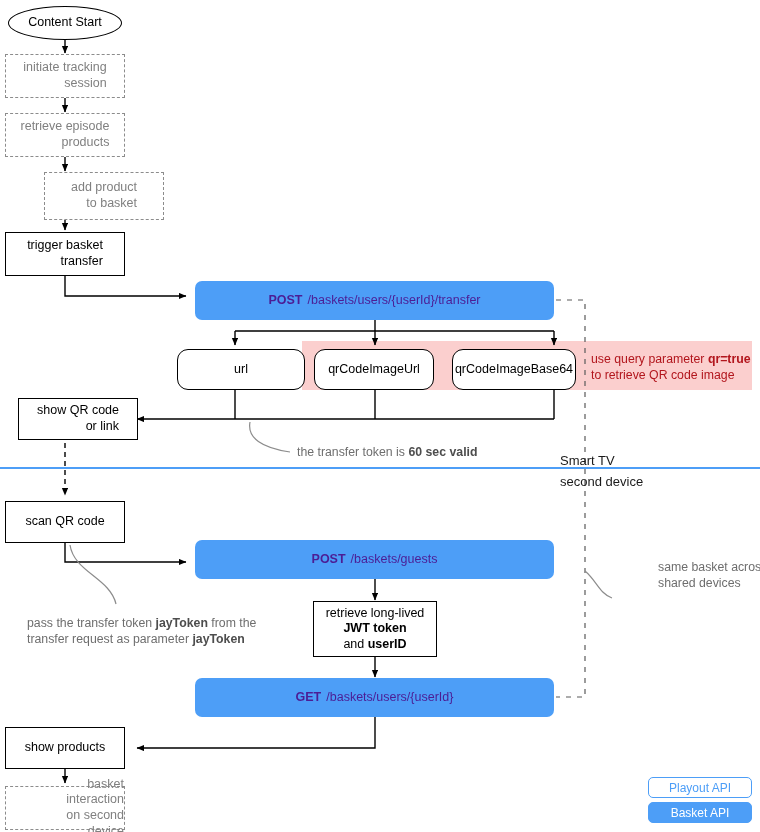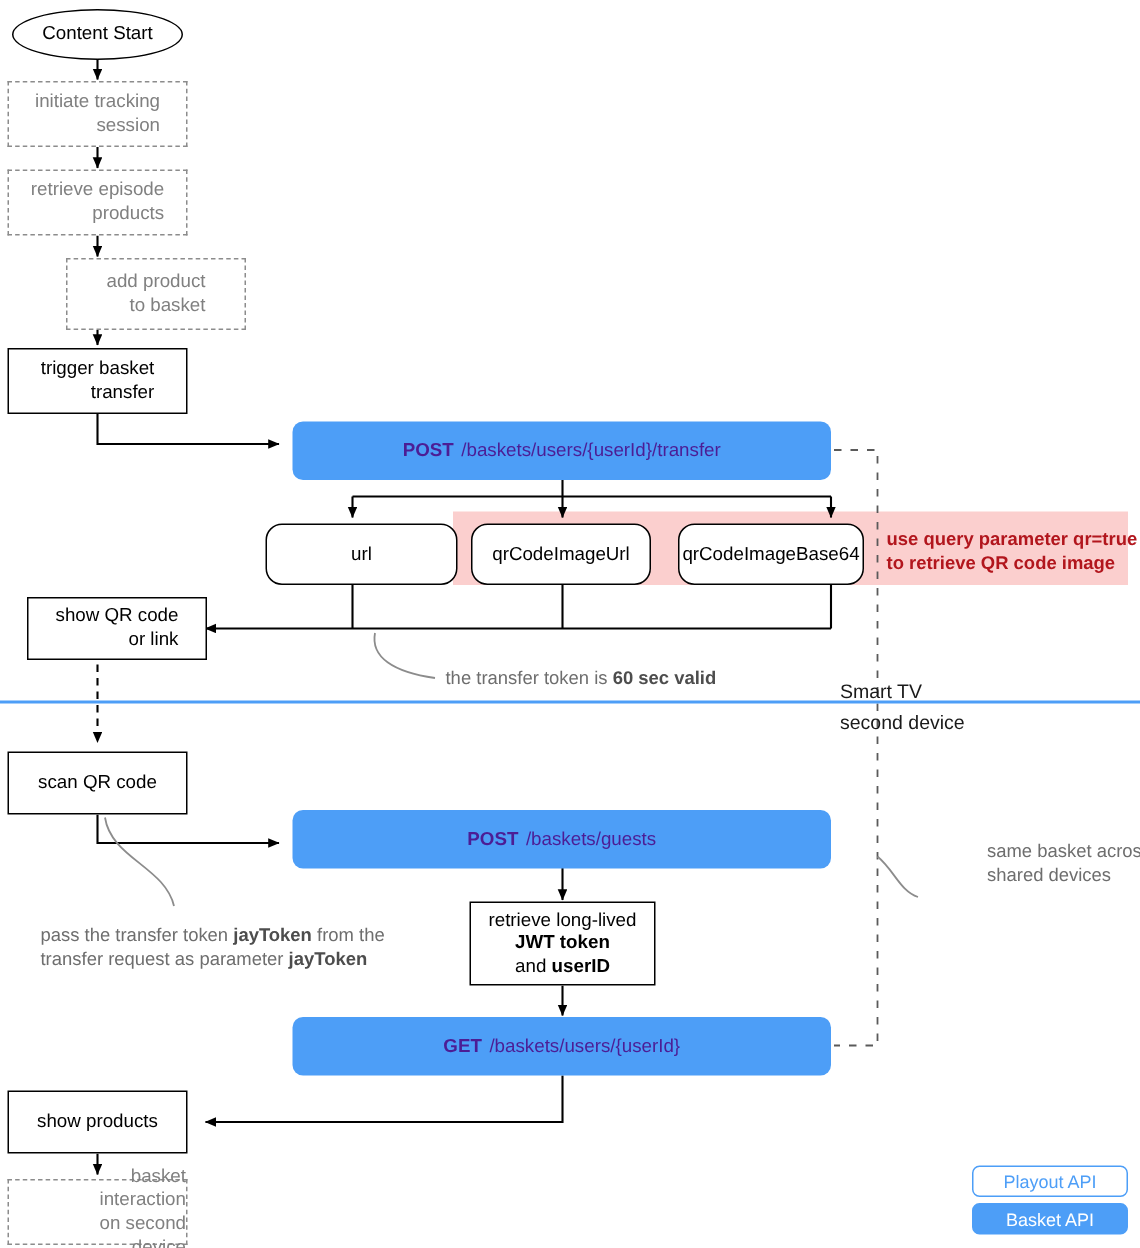--- a/index.html
+++ b/index.html
@@ -54,7 +54,7 @@
     white-space:nowrap;
   }
   .note b{ color:#4d4d4d; }
-  .note-red{ color:#b2161d;font-weight:bold; }
+  .note-red{ color:#b2161d; }
   .note-red b{ color:#b2161d; }
   .lane-label{
     position:absolute;

